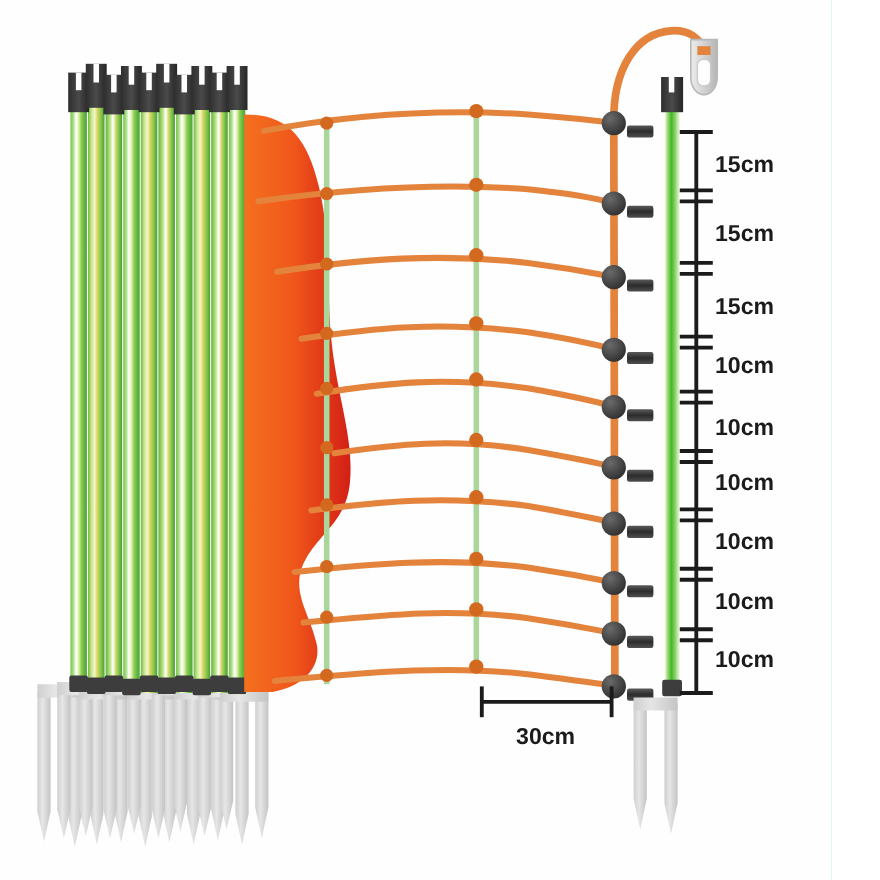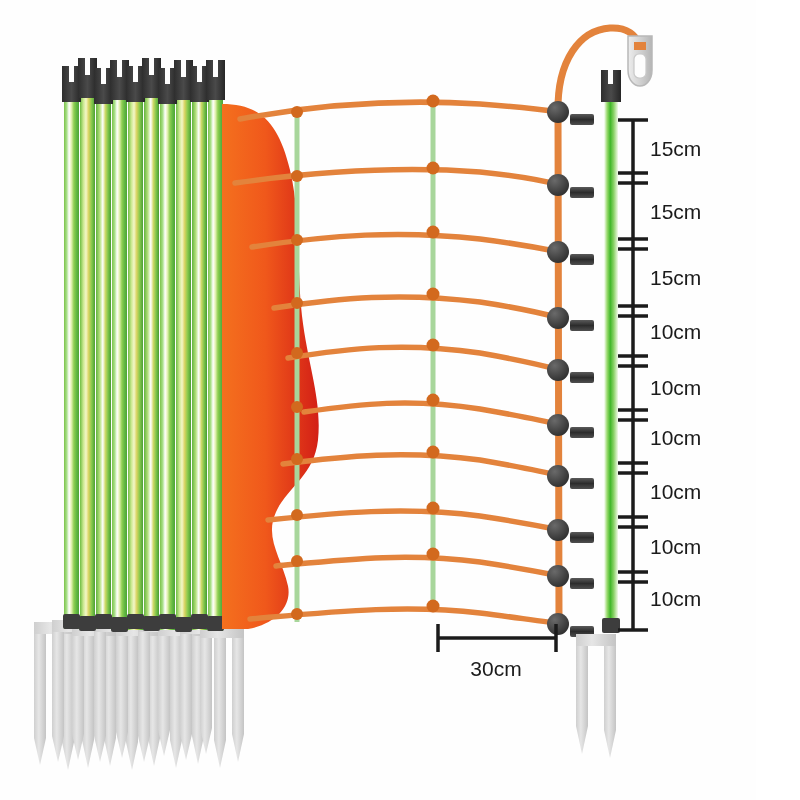--- a/index.html
+++ b/index.html
@@ -16,6 +16,7 @@
     height: 800px;
     background: #86efac;
     overflow: hidden;
+    font-weight: bold;
   }
   #stage svg {
     display: block;

